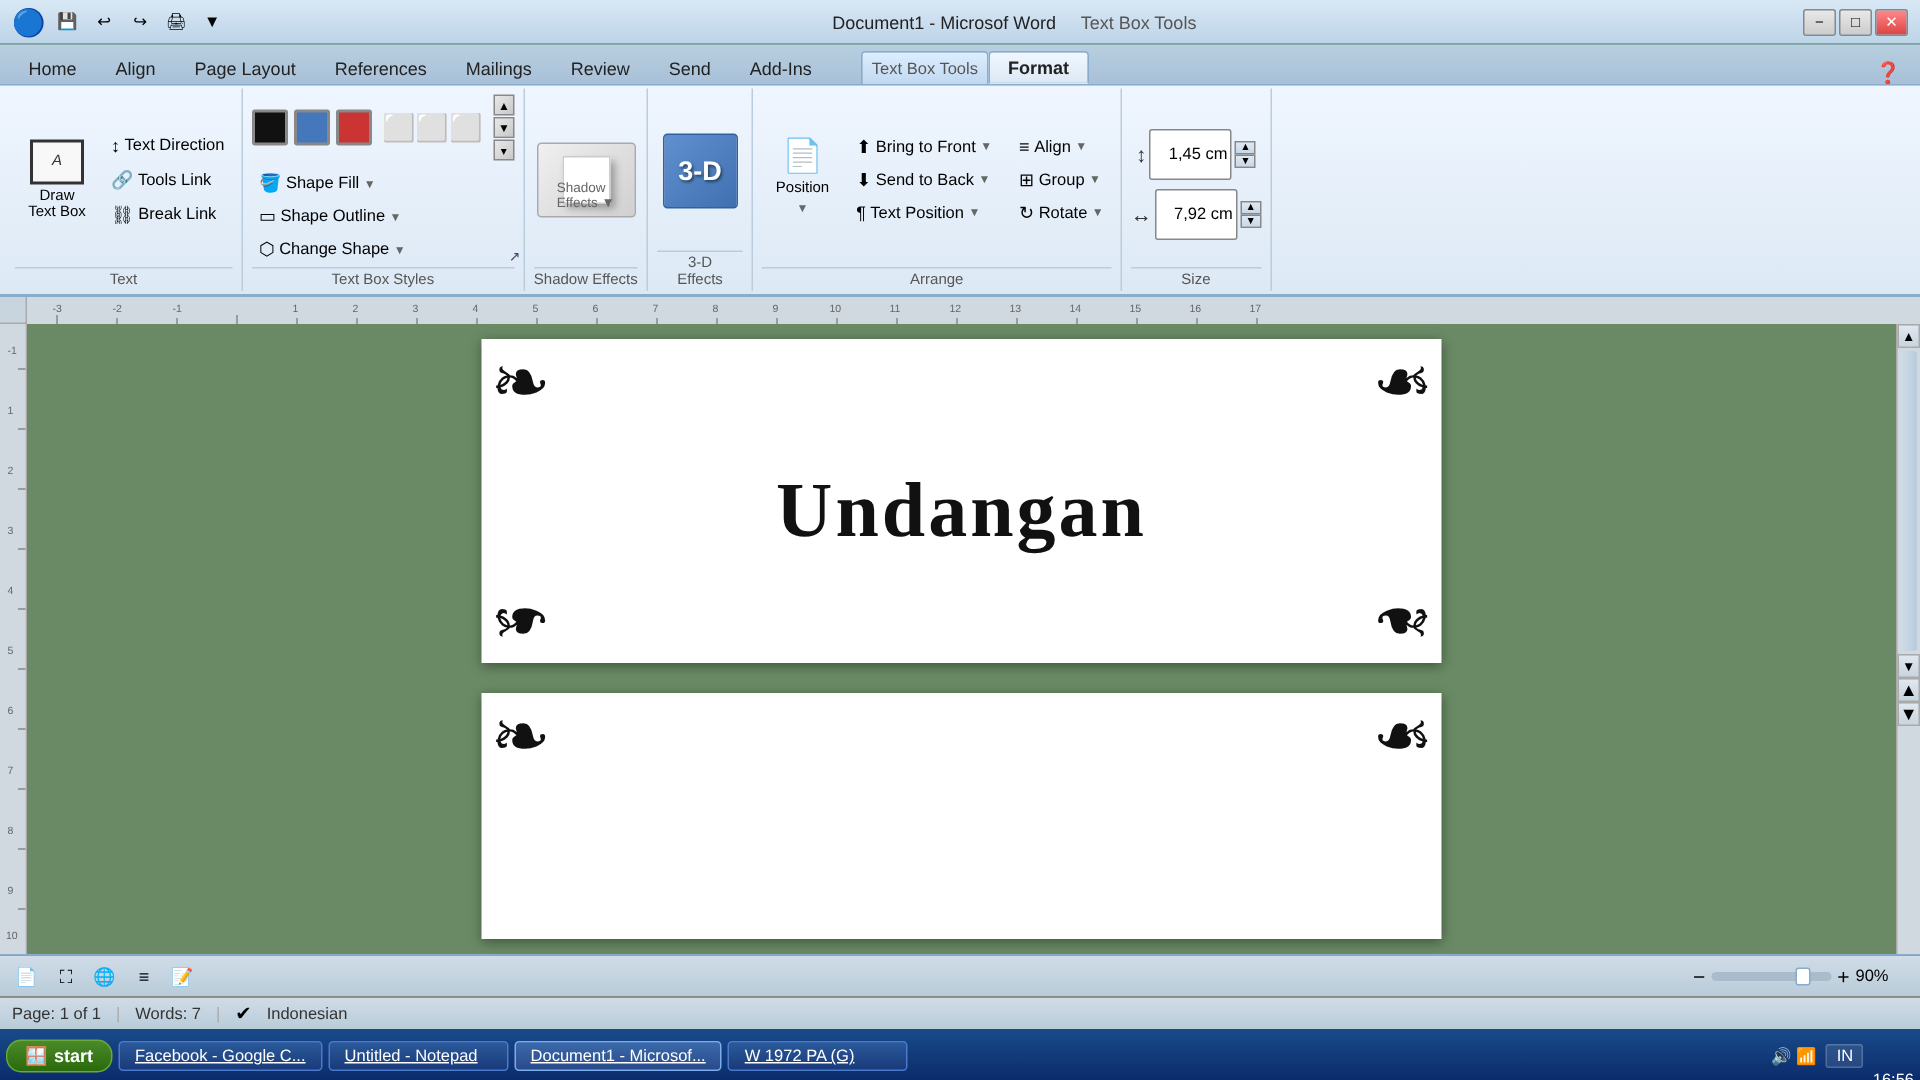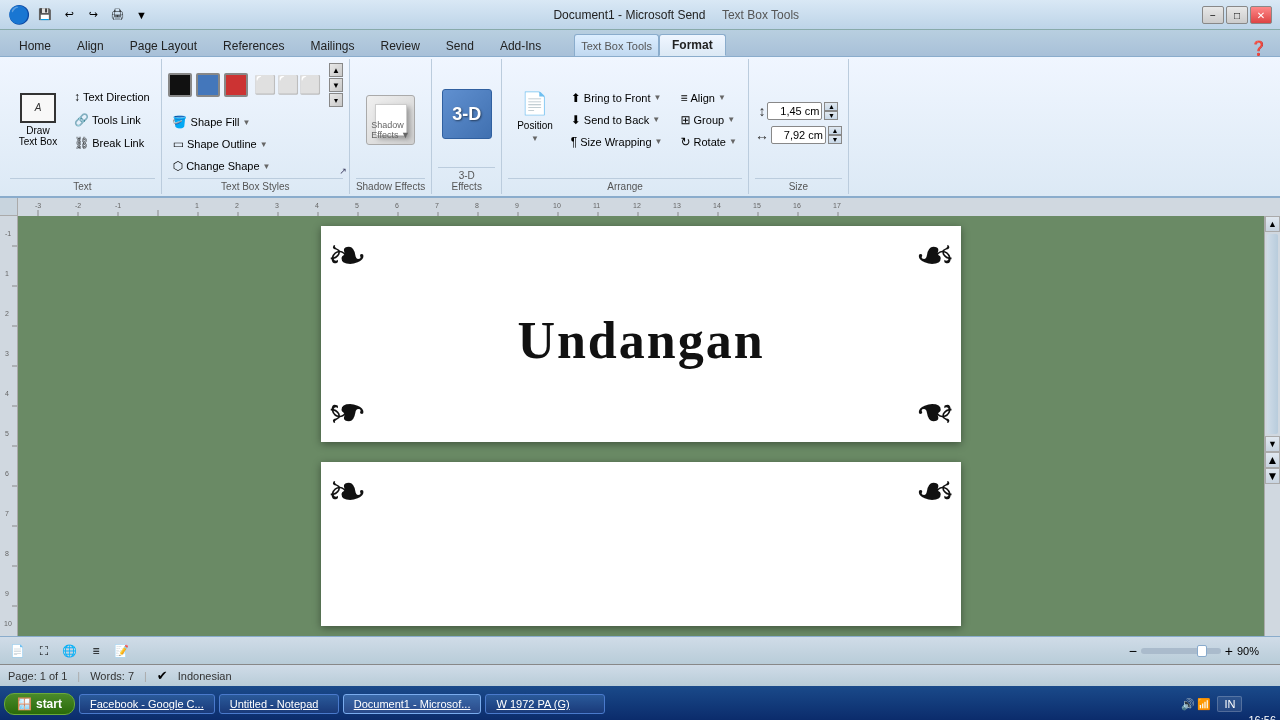--- a/index.html
+++ b/index.html
@@ -482,7 +482,7 @@
     <span class="qa-icon">▼</span>
   </div>
   <div id="titlebar-center">
-    <span>Document1 - Microsoft Send</span> &nbsp;&nbsp;&nbsp;
+    <span>Document1 - Microsof Word</span> &nbsp;&nbsp;&nbsp;
     <span style="color:#555;">Text Box Tools</span>
   </div>
   <div id="titlebar-right">

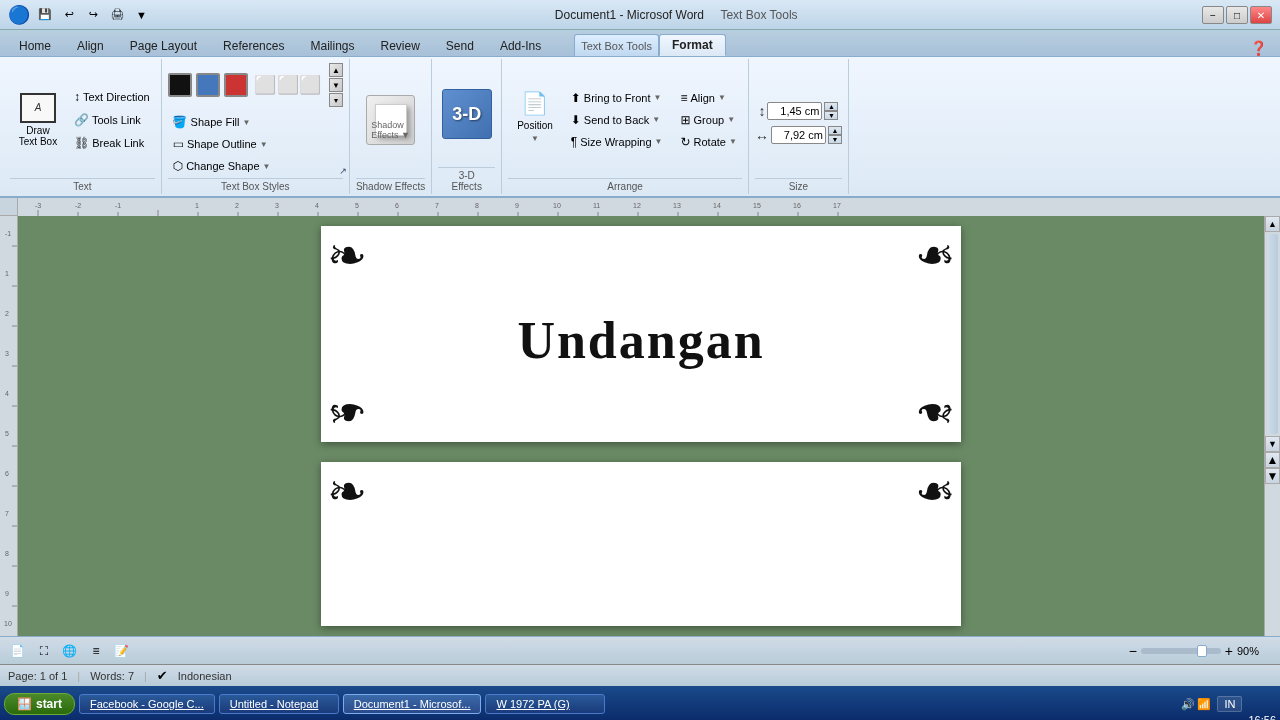--- a/index.html
+++ b/index.html
@@ -181,7 +181,7 @@
     }
     .size-input {
       width: 55px;
-      height: 18px;
+      height: 34px;
       border: 1px solid #888;
       border-radius: 2px;
       background: white;

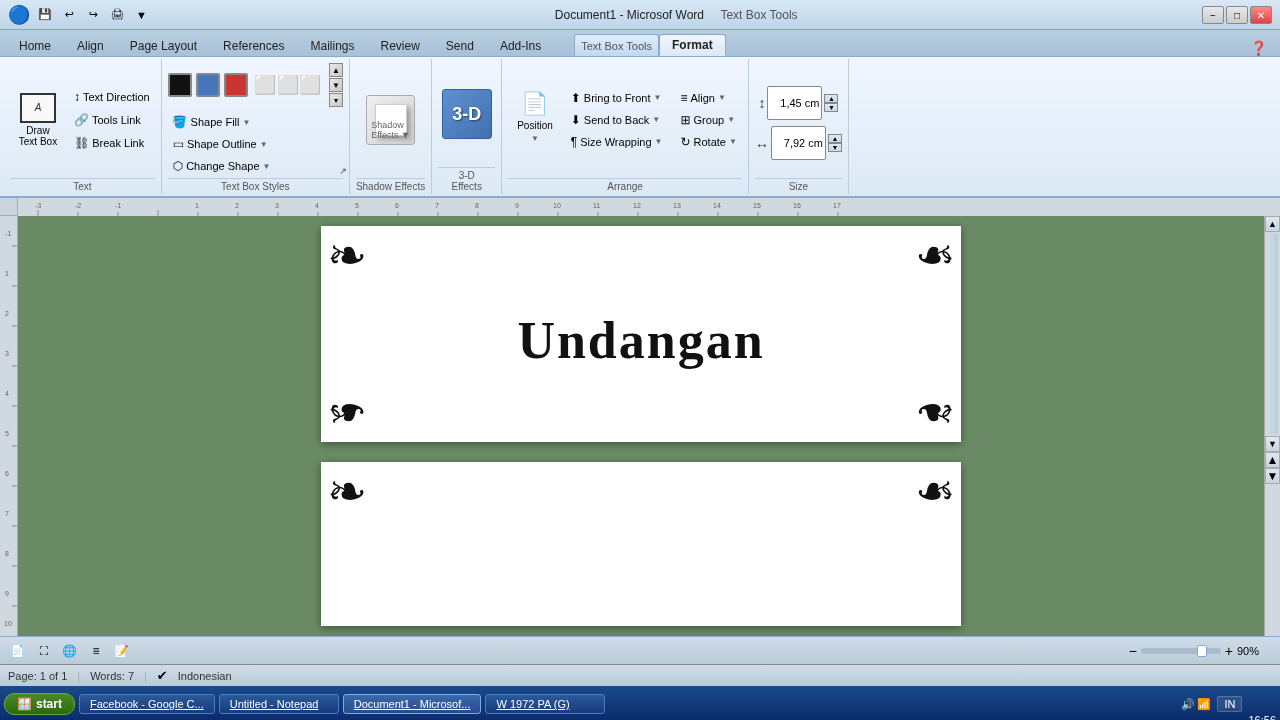--- a/index.html
+++ b/index.html
@@ -141,7 +141,7 @@
 
     
     .shadow-btn {
-      width: 49px; height: 50px;
+      width: 66px; height: 50px;
       background: linear-gradient(135deg, #f0f0f0, #d0d0d0);
       border: 1px solid #aaa;
       border-radius: 3px;

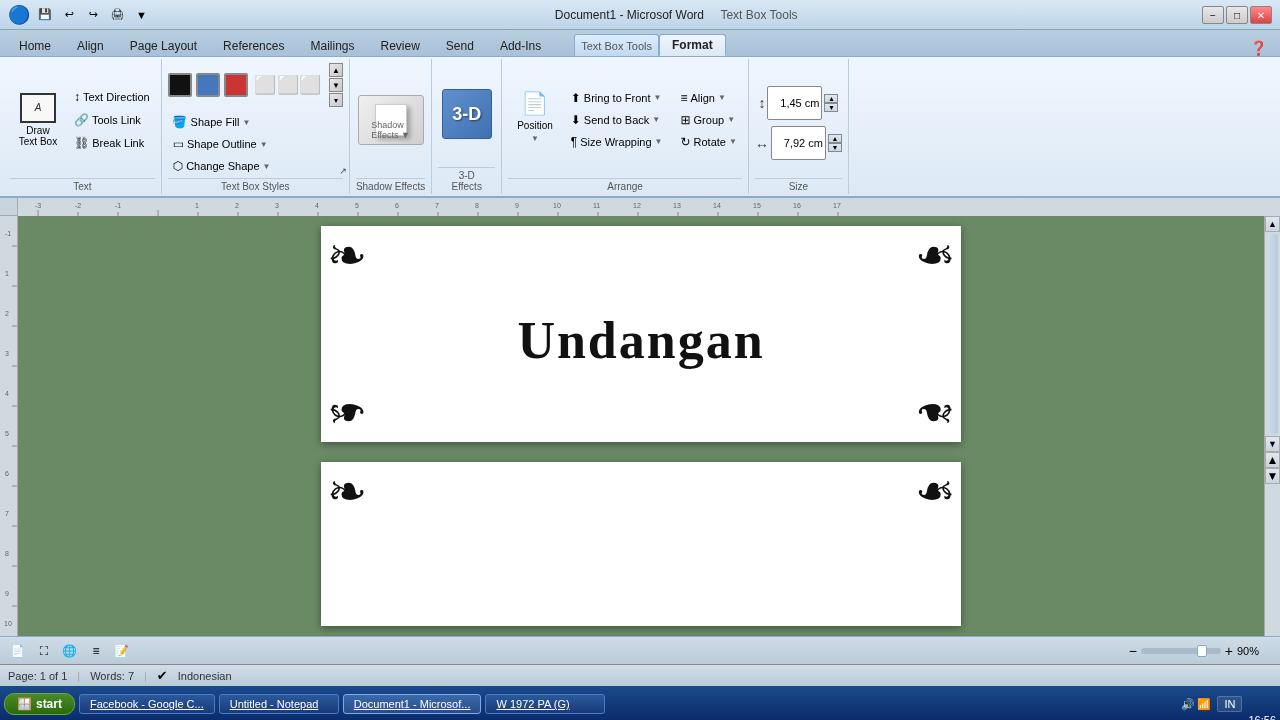--- a/index.html
+++ b/index.html
@@ -620,7 +620,7 @@
             </div>
             <div class="rb-btn-sm">
               <span style="font-size:12px;">¶</span>
-              <span>Size Wrapping</span>
+              <span>Text Position</span>
               <span class="dropdown-arrow">▼</span>
             </div>
           </div>

